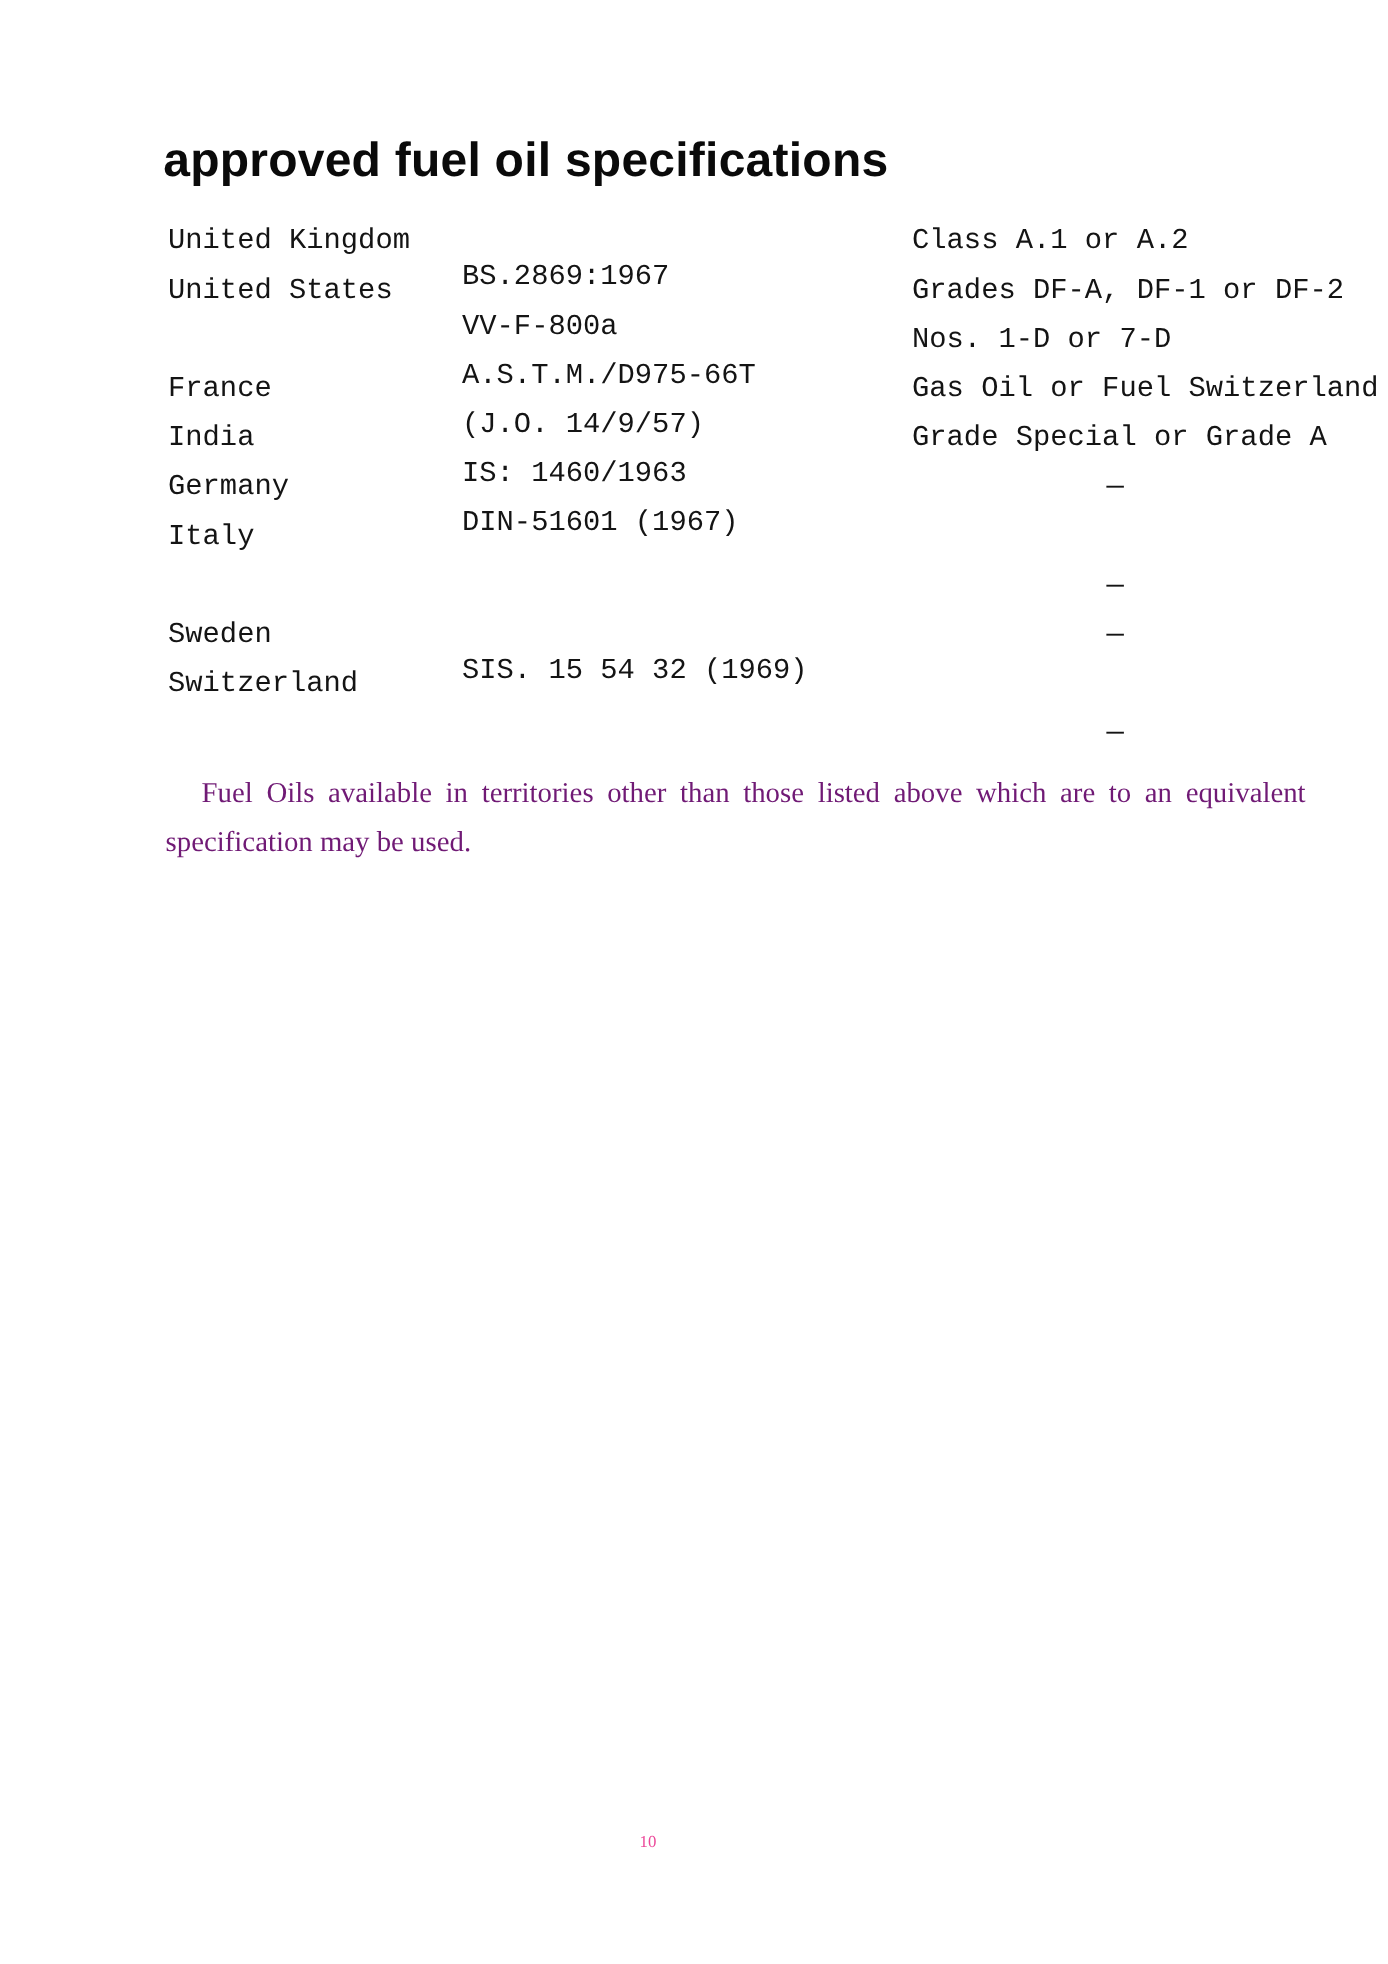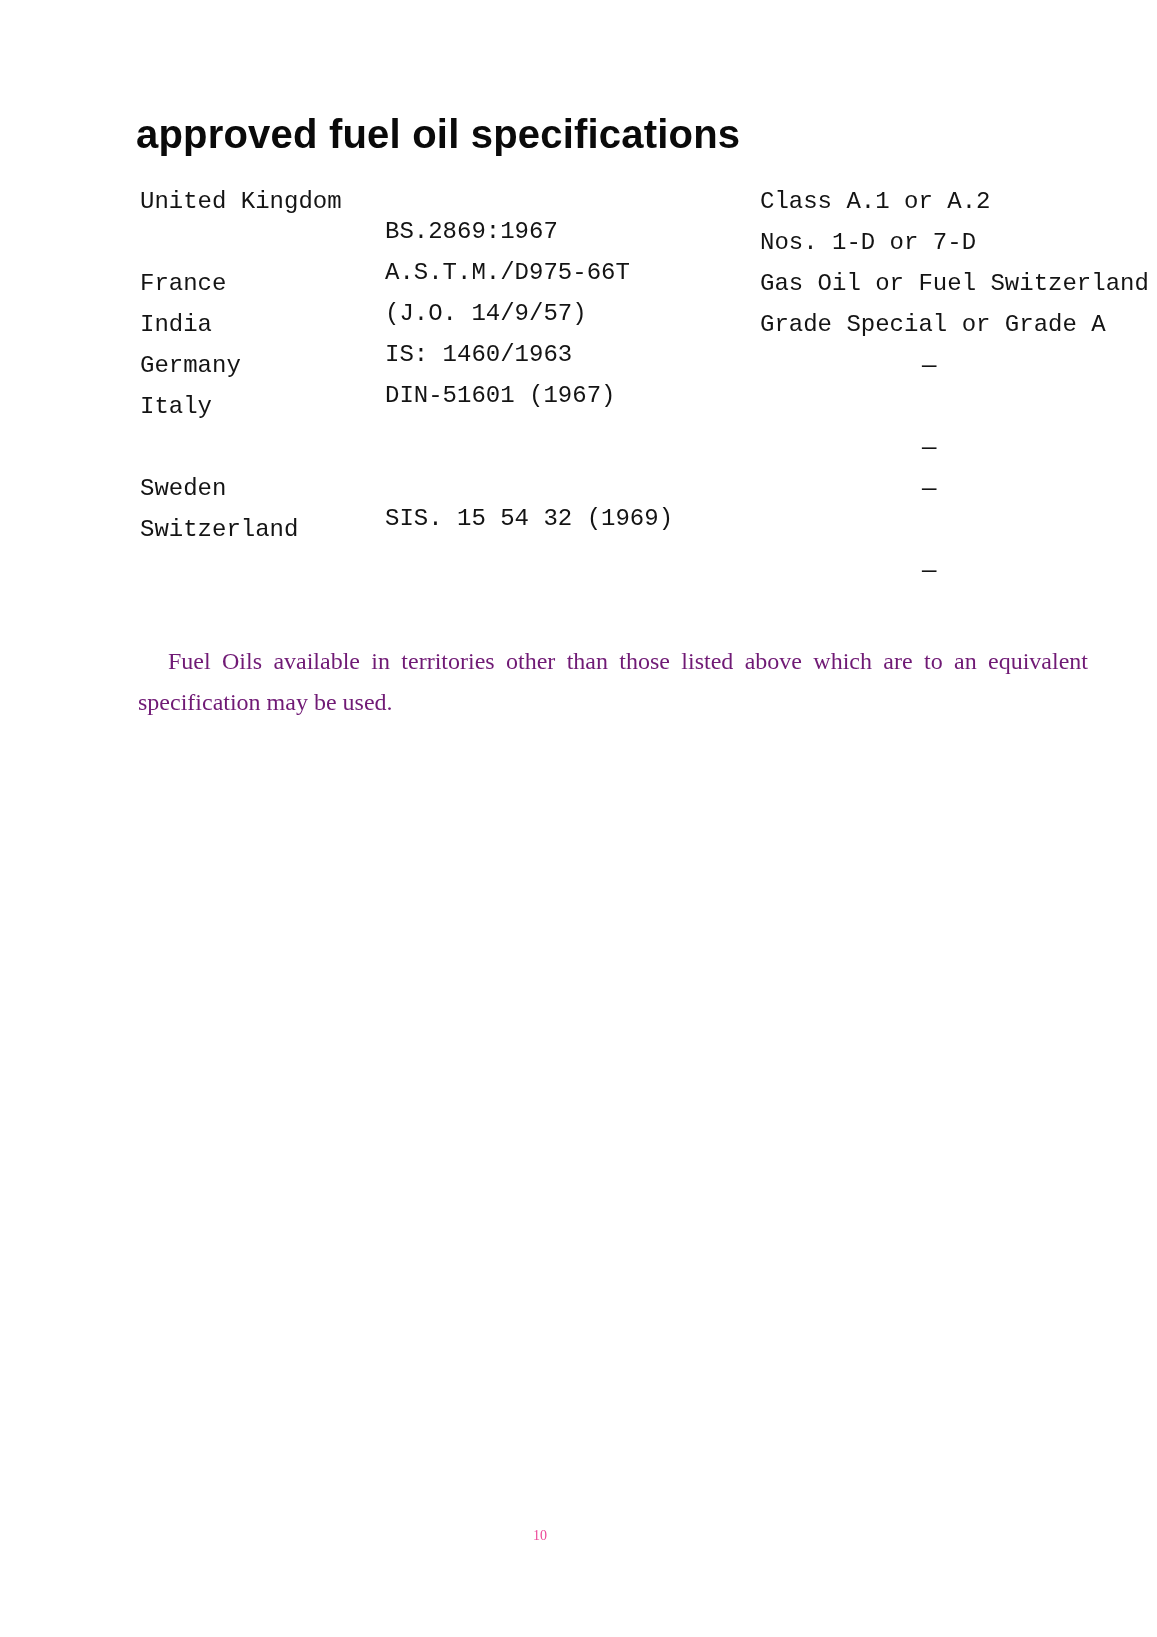--- a/index.html
+++ b/index.html
@@ -45,6 +45,13 @@
           <span class="line">BS.2869:1967</span>
         </span>
       <span class="cell c3">Class A.1 or A.2</span>
+    </div>
+    <div class="row">
+      <span class="cell c1">United States</span>
+      <span class="cell c2">
+          <span class="line">VV-F-800a</span>
+        </span>
+      <span class="cell c3">Grades DF-A, DF-1 or DF-2</span>
     </div>
     <div class="row">
       <span class="cell c1"></span>

